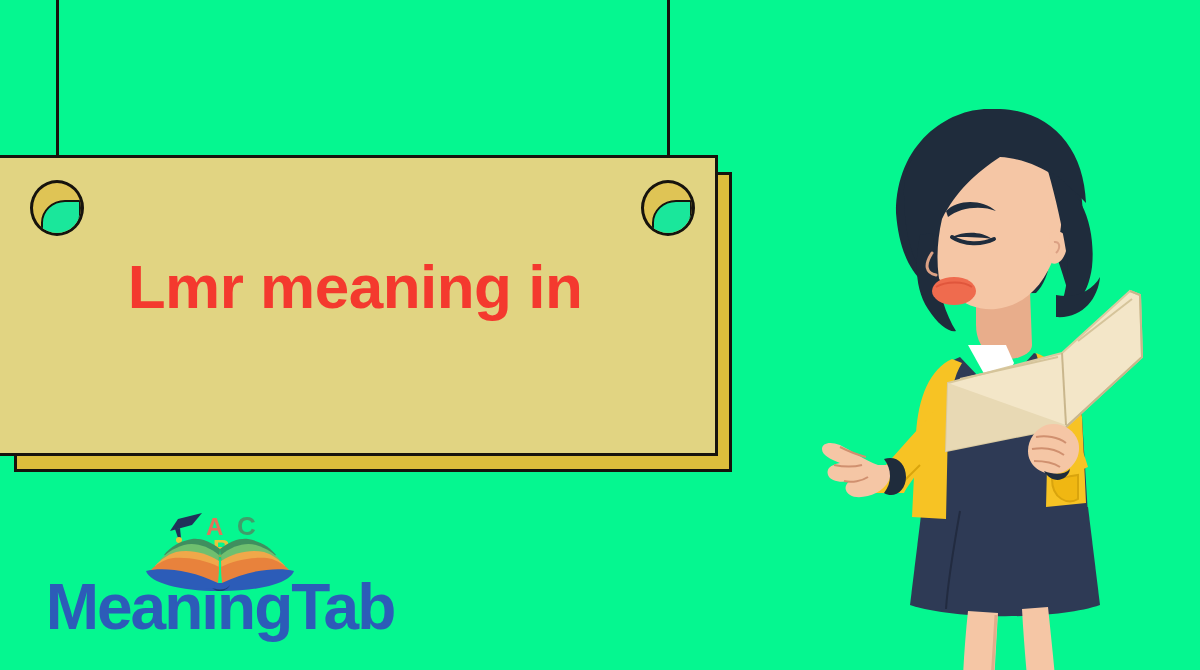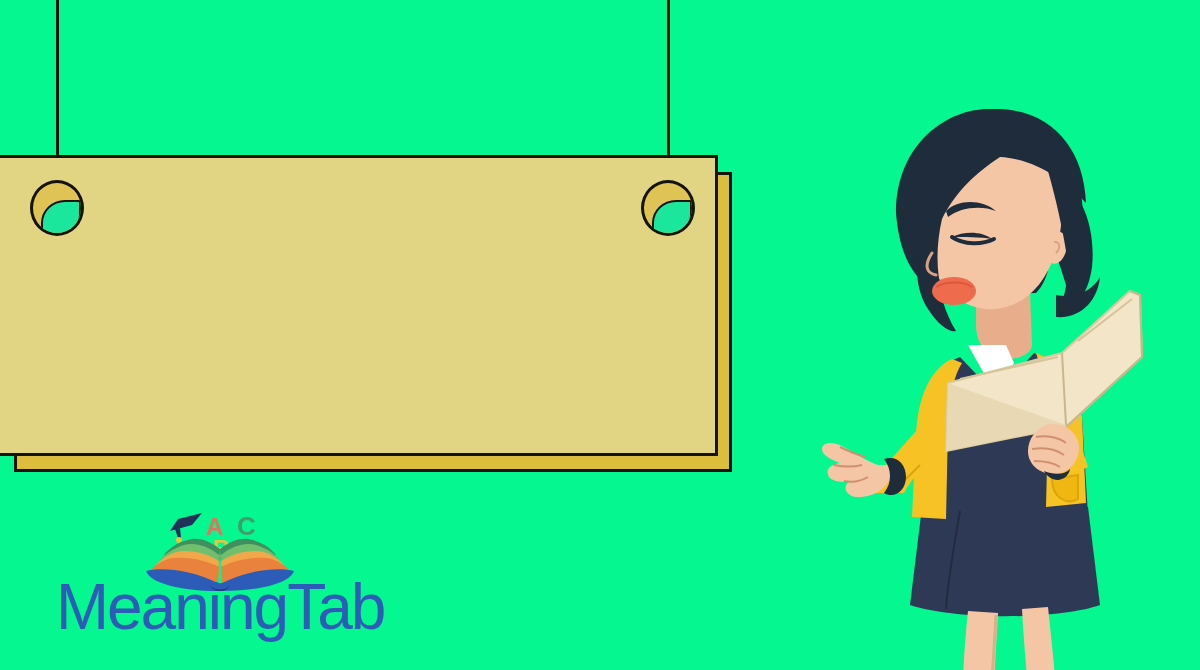--- a/index.html
+++ b/index.html
@@ -141,6 +141,7 @@
   <div id="sign-board"></div>
 
   <div id="headline">
+    <div>Lmr meaning in</div>
   </div>
 
   <div class="ring" id="ring-left">

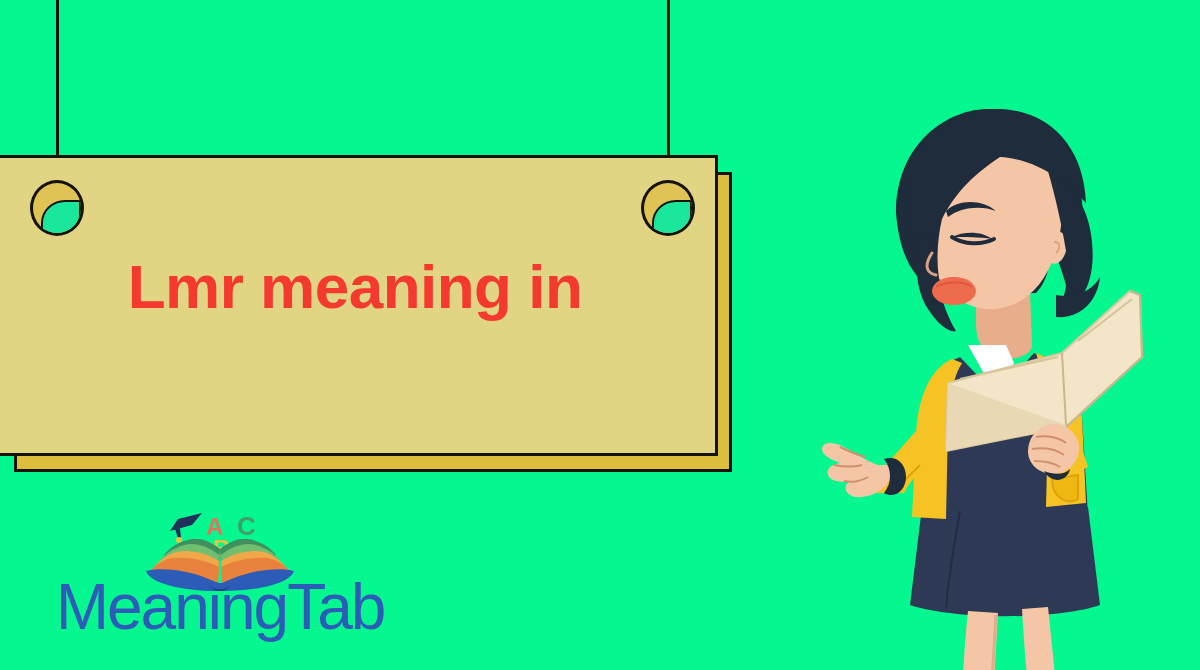--- a/index.html
+++ b/index.html
@@ -112,7 +112,7 @@
     width: 420px;
     text-align: center;
     font-size: 64px;
-    font-weight: normal;
+    font-weight: bold;
     color: #2c5cb8;
     letter-spacing: -2px;
     line-height: 1;

